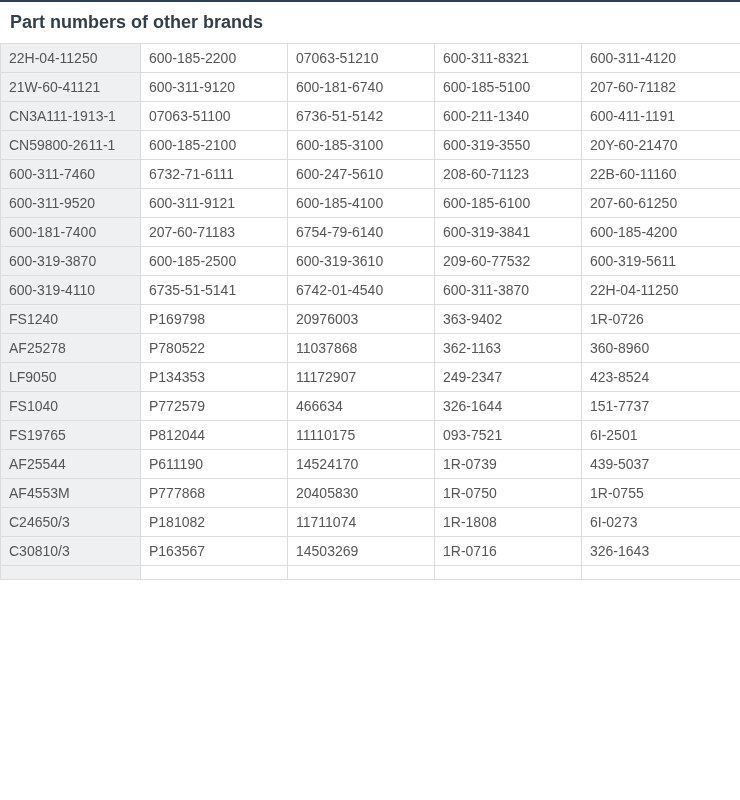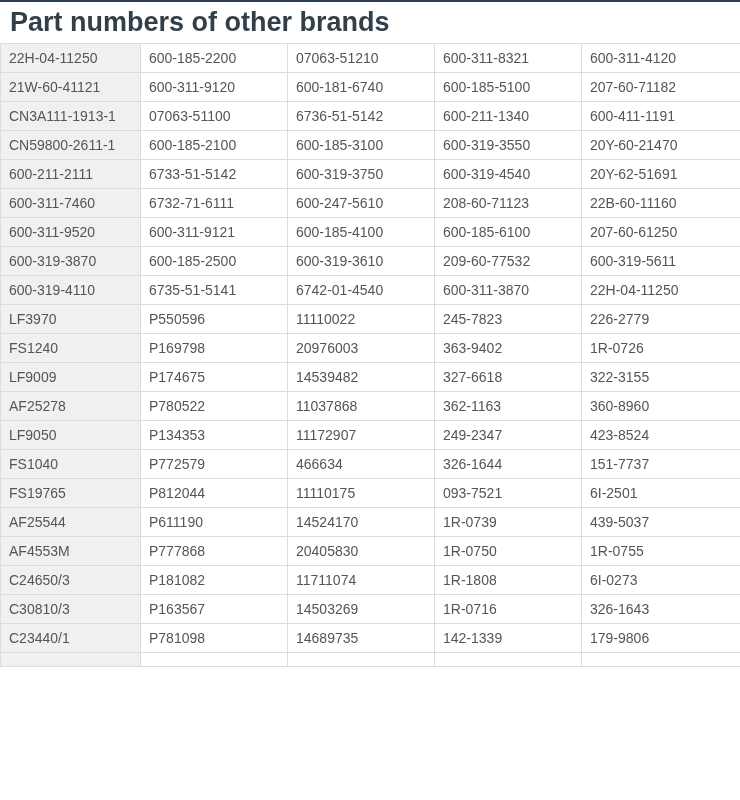--- a/index.html
+++ b/index.html
@@ -21,7 +21,7 @@
     background: var(--accent);
   }
   .page-title {
-    font-size: 27px;
+    font-size: 18px;
     font-weight: bold;
     color: var(--title-text);
     padding: 8px 10px 9px 10px;

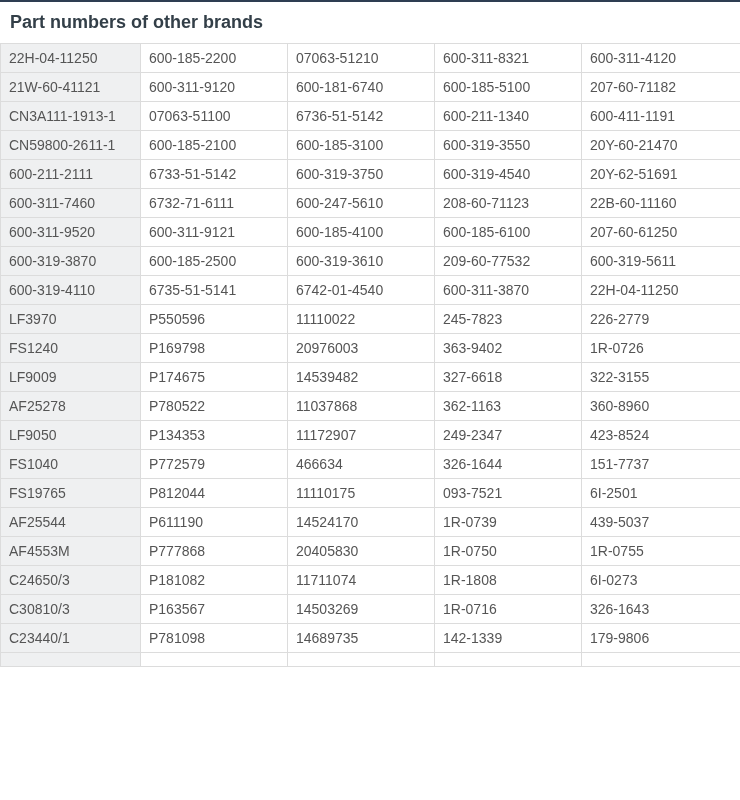--- a/index.html
+++ b/index.html
@@ -100,13 +100,6 @@
         <td>20Y-60-21470</td>
       </tr>
       <tr>
-        <td>600-211-2111</td>
-        <td>6733-51-5142</td>
-        <td>600-319-3750</td>
-        <td>600-319-4540</td>
-        <td>20Y-62-51691</td>
-      </tr>
-      <tr>
         <td>600-311-7460</td>
         <td>6732-71-6111</td>
         <td>600-247-5610</td>

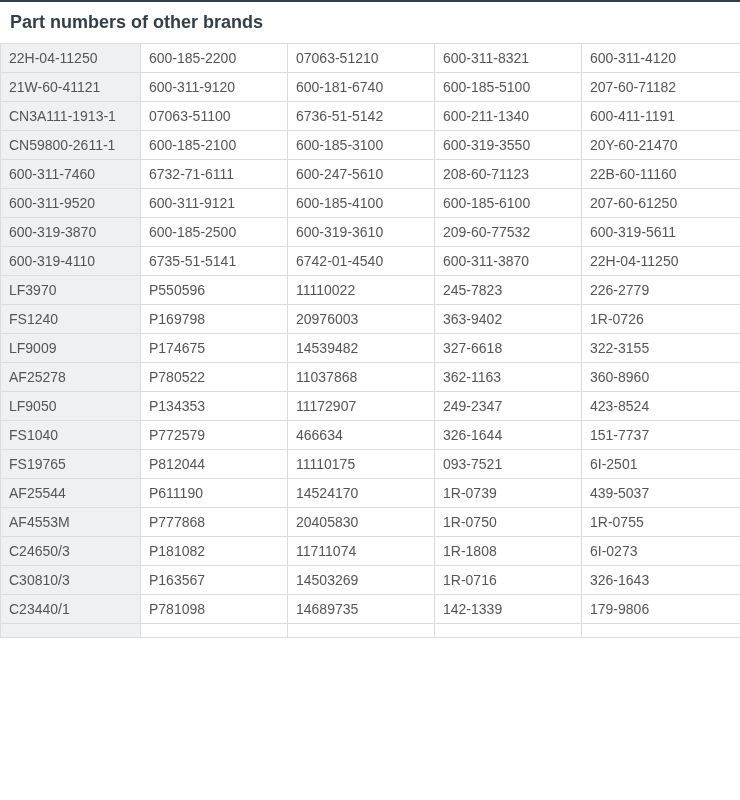--- a/index.html
+++ b/index.html
@@ -114,6 +114,13 @@
         <td>207-60-61250</td>
       </tr>
       <tr>
+        <td>600-181-7400</td>
+        <td>207-60-71183</td>
+        <td>6754-79-6140</td>
+        <td>600-319-3841</td>
+        <td>600-185-4200</td>
+      </tr>
+      <tr>
         <td>600-319-3870</td>
         <td>600-185-2500</td>
         <td>600-319-3610</td>

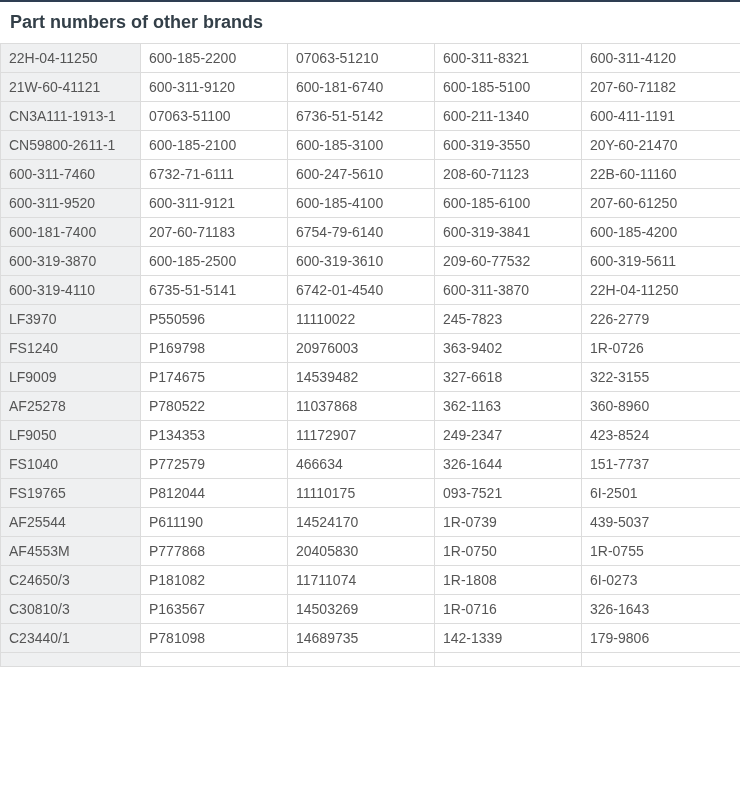--- a/index.html
+++ b/index.html
@@ -135,13 +135,6 @@
         <td>22H-04-11250</td>
       </tr>
       <tr>
-        <td>LF3970</td>
-        <td>P550596</td>
-        <td>11110022</td>
-        <td>245-7823</td>
-        <td>226-2779</td>
-      </tr>
-      <tr>
         <td>FS1240</td>
         <td>P169798</td>
         <td>20976003</td>

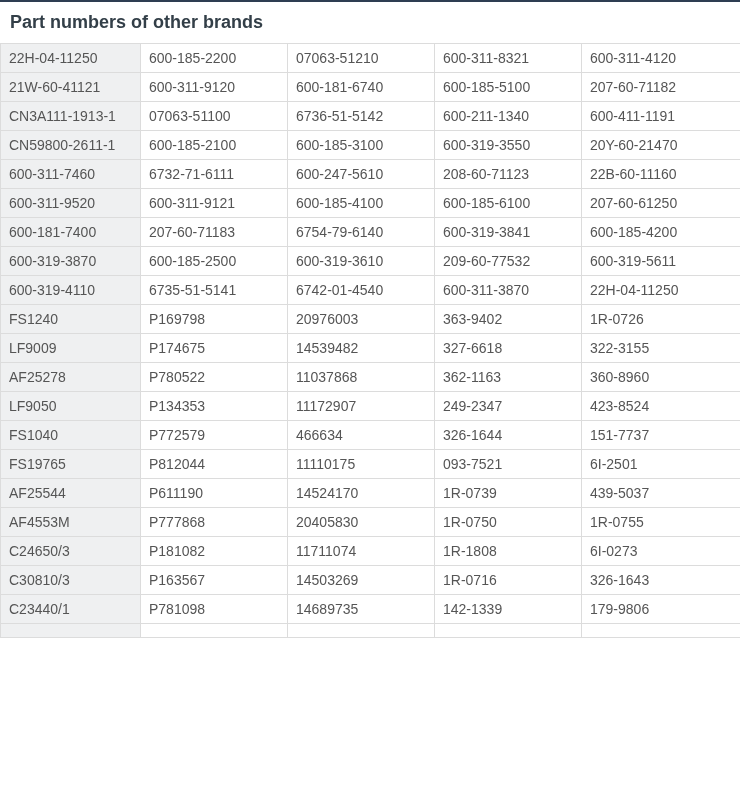--- a/index.html
+++ b/index.html
@@ -142,13 +142,6 @@
         <td>1R-0726</td>
       </tr>
       <tr>
-        <td>LF9009</td>
-        <td>P174675</td>
-        <td>14539482</td>
-        <td>327-6618</td>
-        <td>322-3155</td>
-      </tr>
-      <tr>
         <td>AF25278</td>
         <td>P780522</td>
         <td>11037868</td>

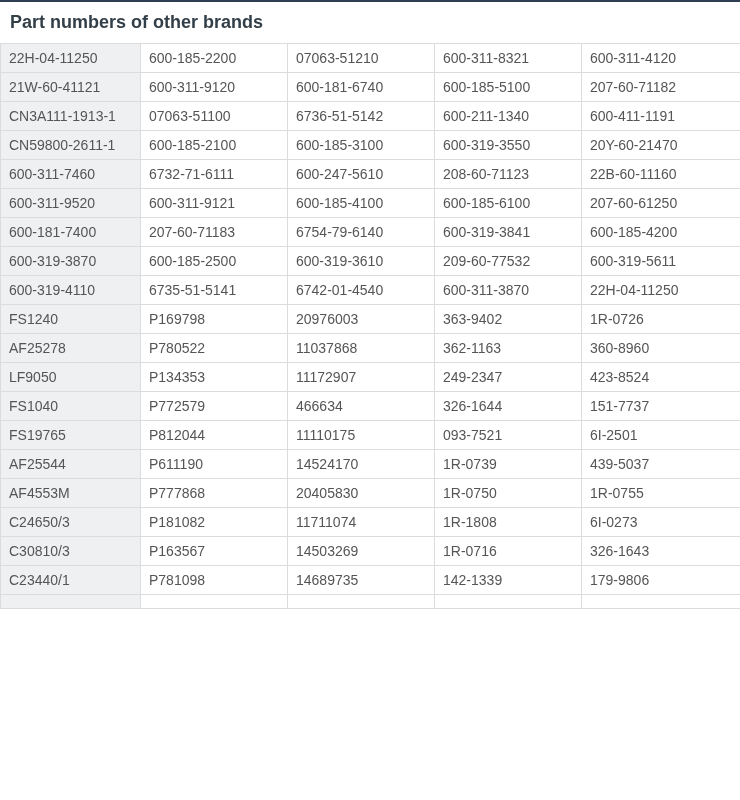--- a/index.html
+++ b/index.html
@@ -197,13 +197,6 @@
         <td>1R-0716</td>
         <td>326-1643</td>
       </tr>
-      <tr>
-        <td>C23440/1</td>
-        <td>P781098</td>
-        <td>14689735</td>
-        <td>142-1339</td>
-        <td>179-9806</td>
-      </tr>
       <tr class="partial-row">
         <td></td>
         <td></td>

